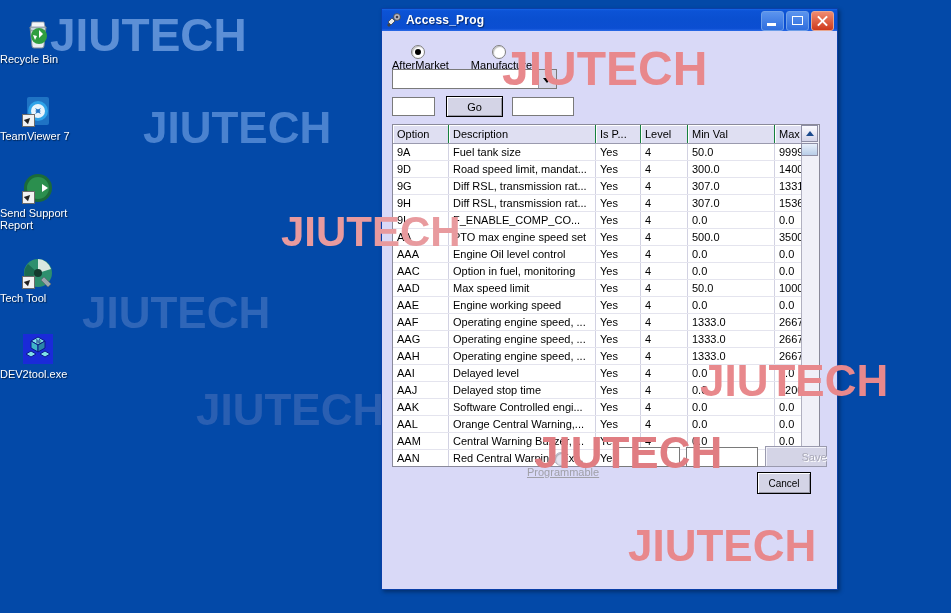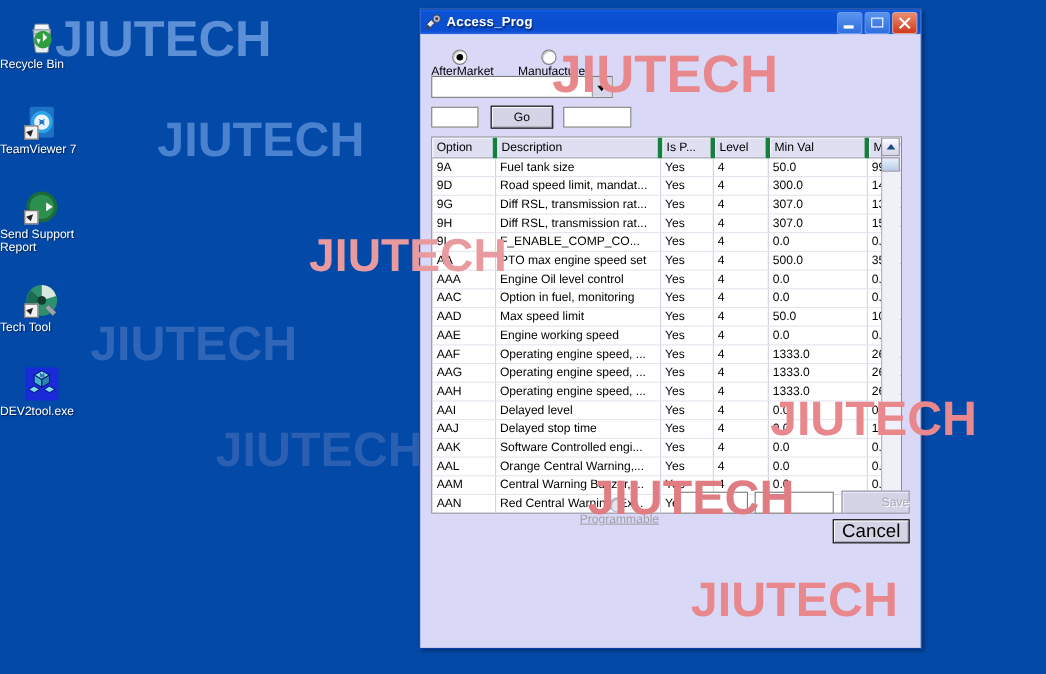--- a/index.html
+++ b/index.html
@@ -80,7 +80,7 @@
         border:1px solid #8a8a9a;box-sizing:border-box;overflow:hidden;}
   table{border-collapse:collapse;width:411px;table-layout:fixed;font-size:11px;}
   thead th{
-    background:#dfdff2;border-right:4px solid #15803d;border-bottom:1px solid #9a9aae;
+    background:#dfdff2;border-right:1px solid #15803d;border-bottom:1px solid #9a9aae;
     font-weight:normal;text-align:left;padding:1px 4px;height:16px;color:#000;
     box-shadow:inset 1px 1px 0 #fff;white-space:nowrap;overflow:hidden;
   }

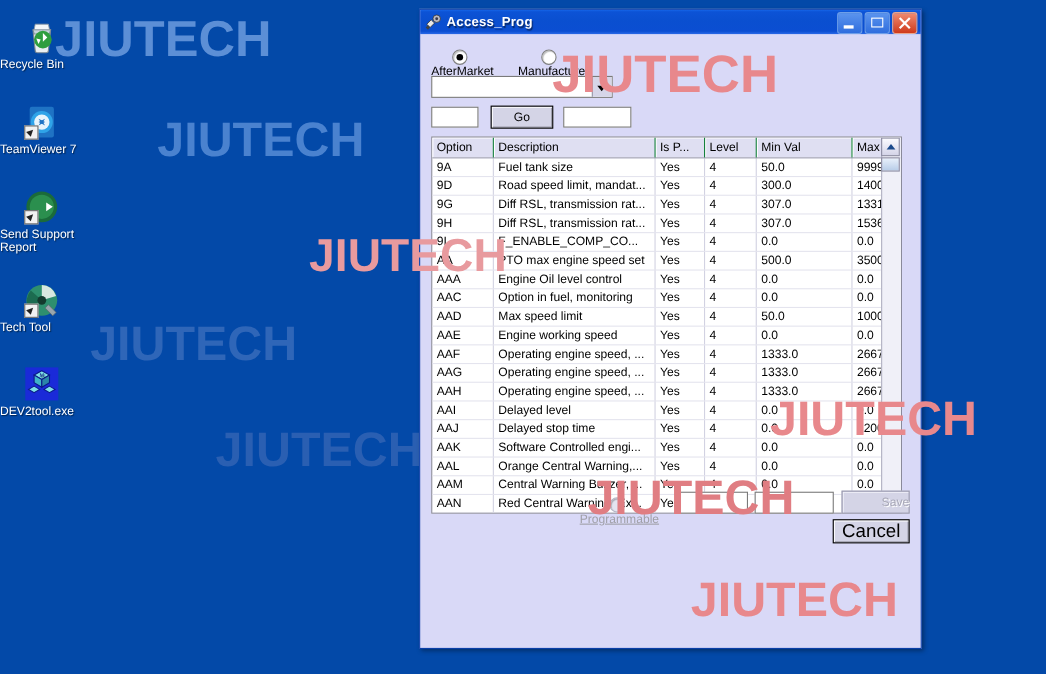--- a/index.html
+++ b/index.html
@@ -108,8 +108,8 @@
            border:1px solid #9a9aae;box-sizing:border-box;font-size:11px;color:#a9a9b8;
            display:flex;align-items:center;justify-content:center;
            box-shadow:inset 1px 1px 0 #f2f2fa;text-shadow:1px 1px 0 #fff;padding-left:36px;}
-  #cancelBtn{position:absolute;left:375px;top:441px;width:70px;height:22px;background:#d4d4e6;
-             border:1px solid #000;box-sizing:border-box;font-size:17px;color:#000;
+  #cancelBtn{position:absolute;left:375px;top:441px;width:54px;height:22px;background:#d4d4e6;
+             border:1px solid #000;box-sizing:border-box;font-size:10px;color:#000;
              display:flex;align-items:center;justify-content:center;
              box-shadow:inset 1px 1px 0 #fff, inset -1px -1px 0 #9a9aa8;}
 </style>

